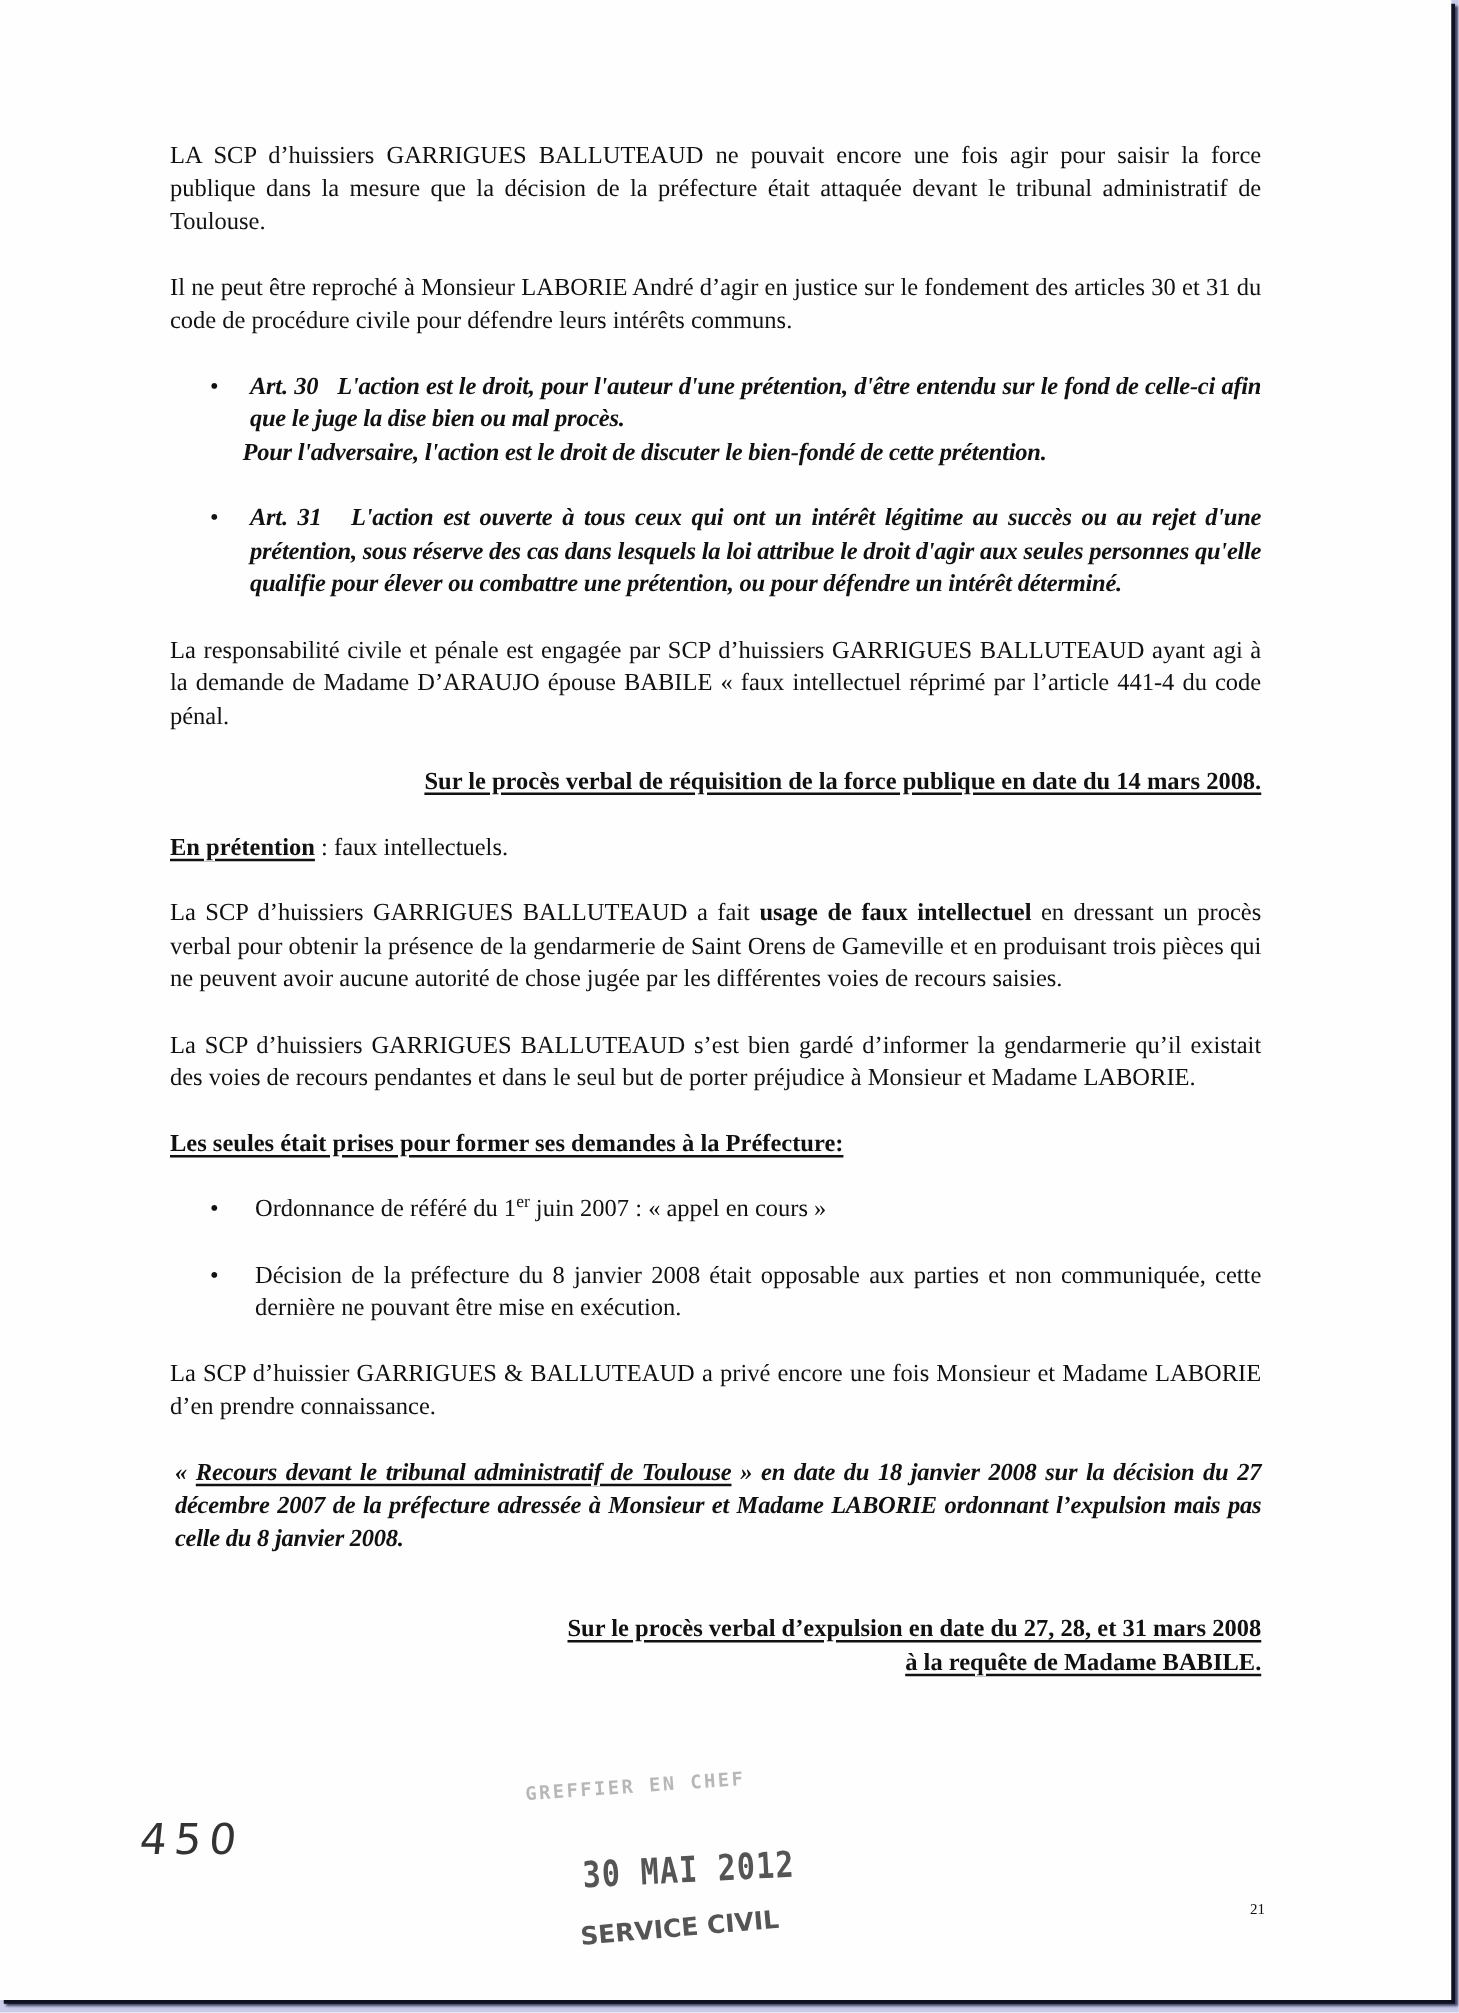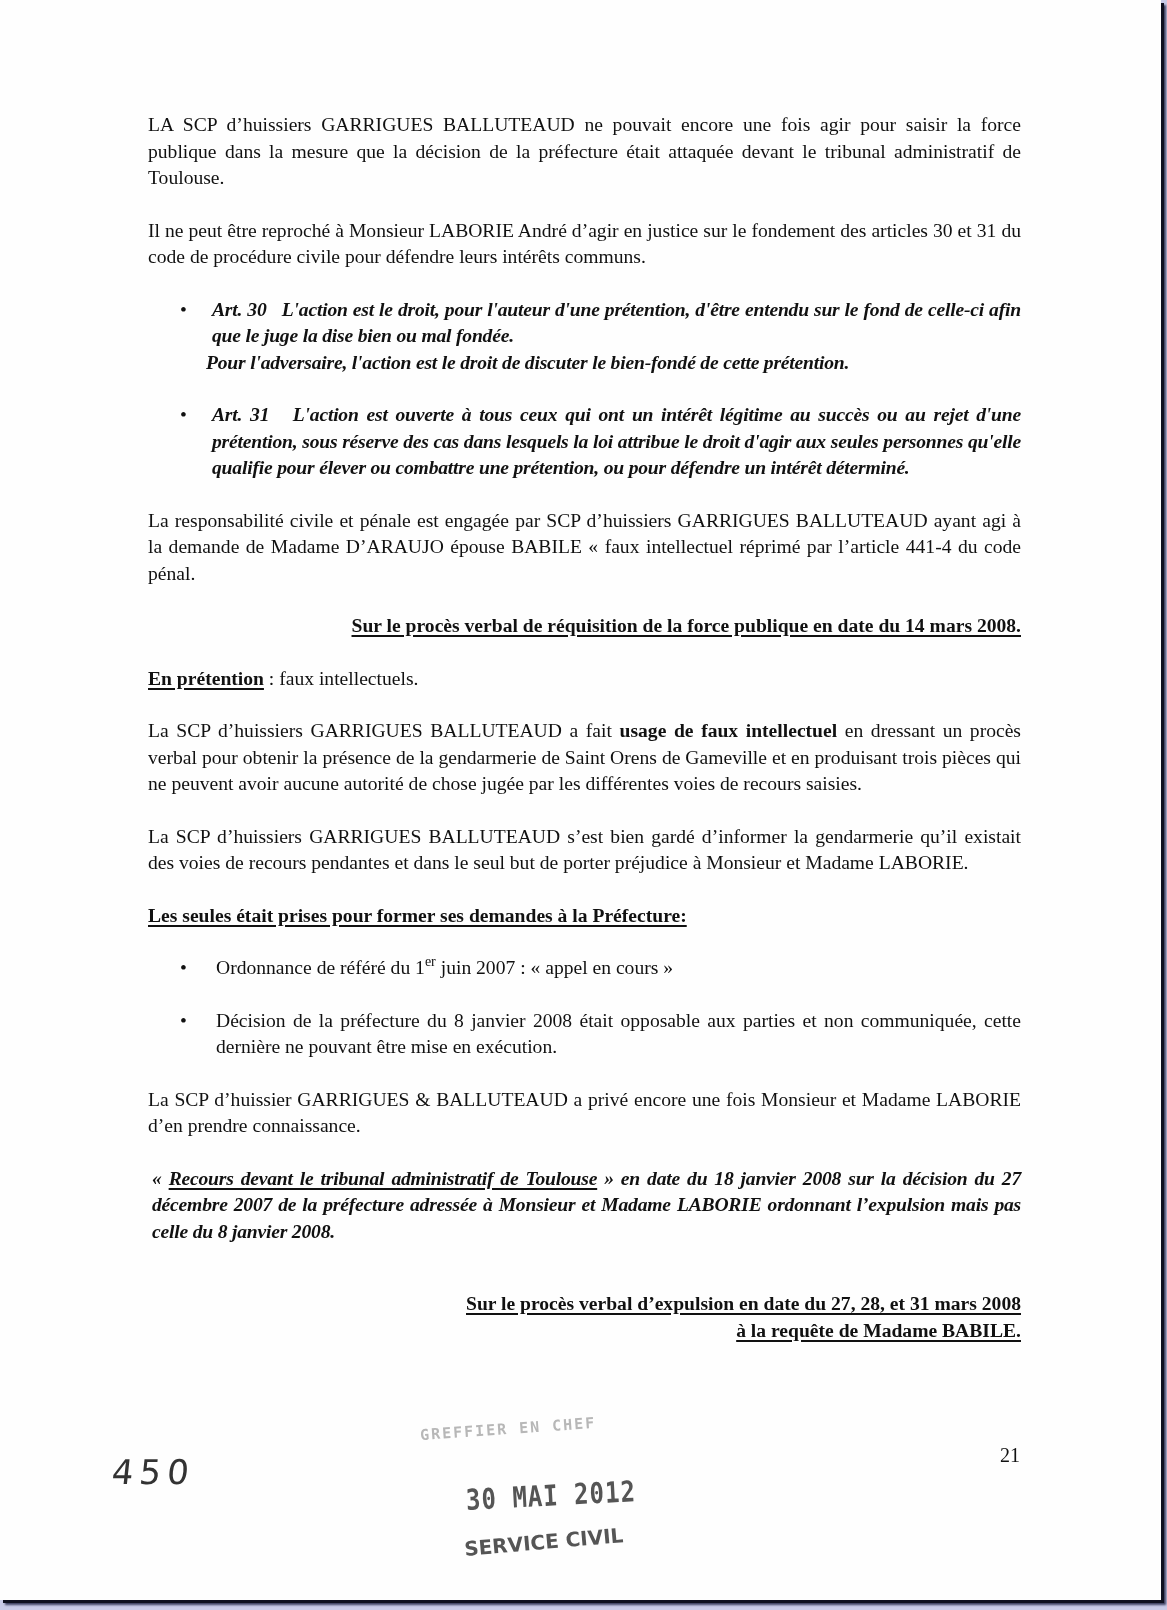--- a/index.html
+++ b/index.html
@@ -15,7 +15,7 @@
       box-shadow: 3px 3px 0 #0f1020, 5px 5px 2px #3d3f60;
     }
     .content {
-      position: absolute; left: 148px; top: 112px; width: 873px;
+      position: absolute; left: 136px; top: 112px; width: 873px;
       font-size: 19.6px; line-height: 26.5px;
     }
     p { margin: 0; text-align: justify; }

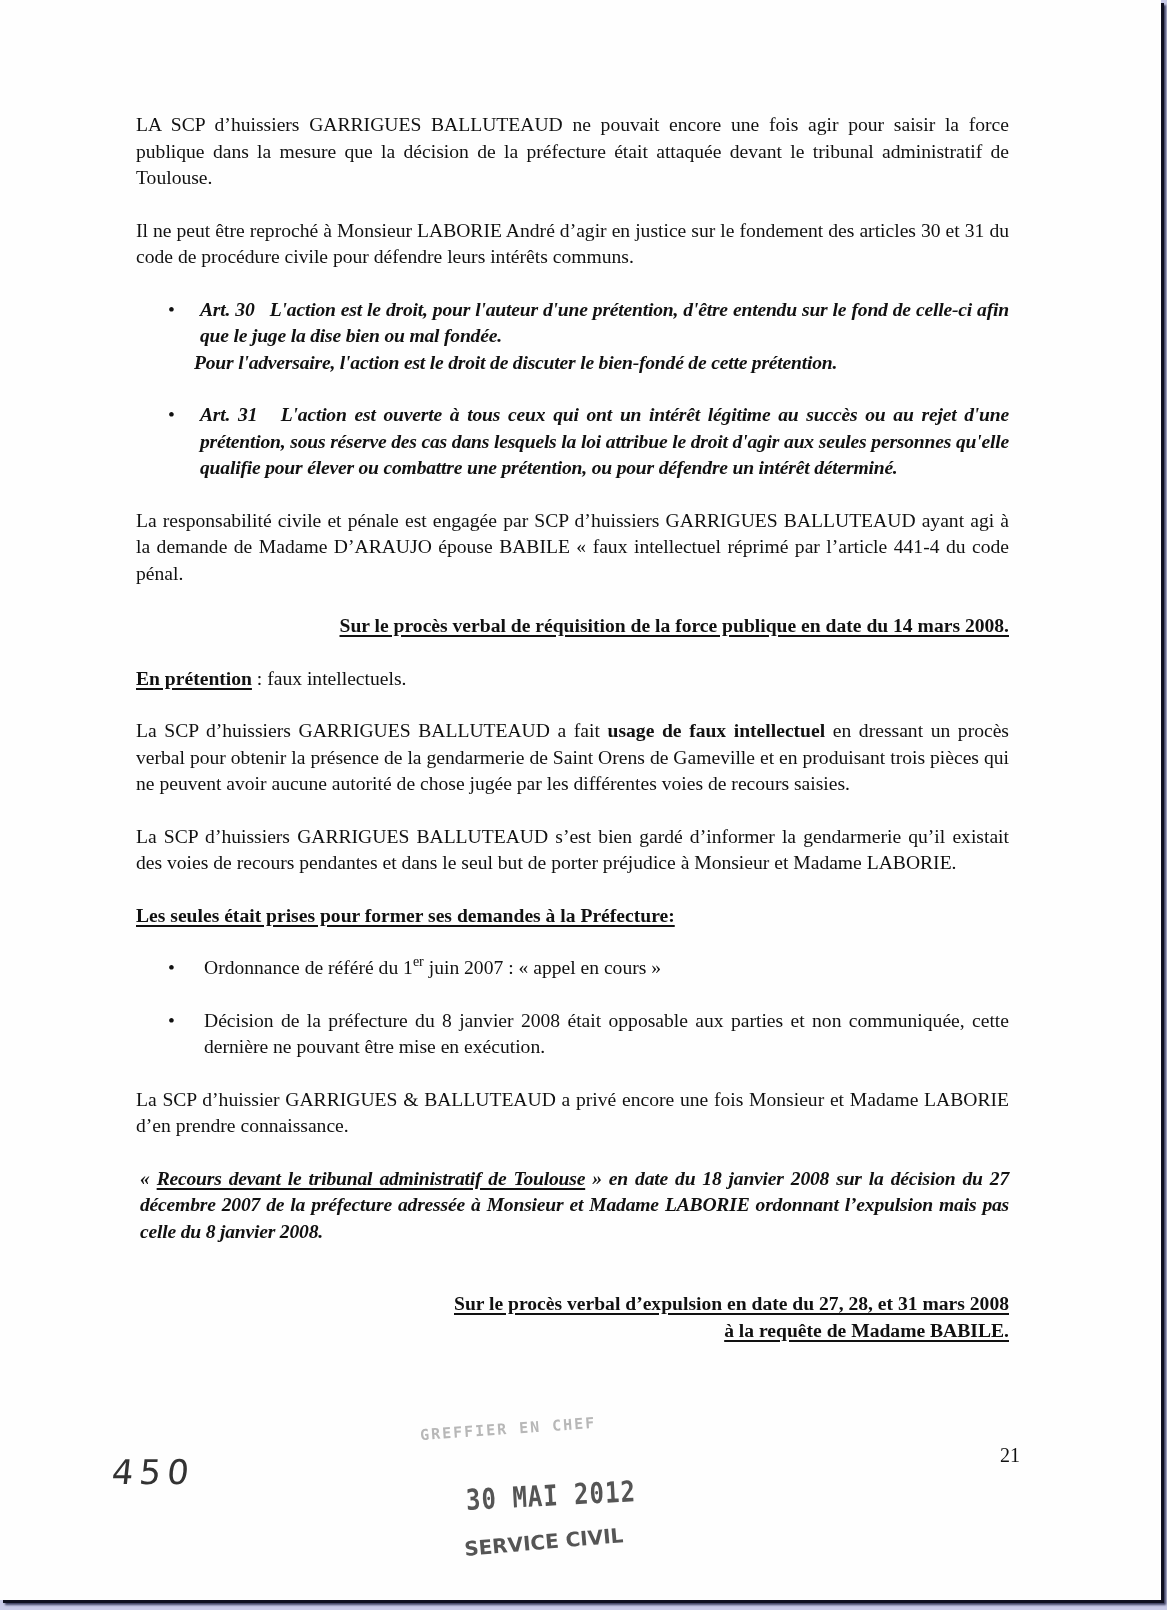--- a/index.html
+++ b/index.html
@@ -66,7 +66,7 @@
         <span class="bullet">•</span>
         <p class="ital-bold">
           <span>Art. 30</span>&nbsp;&nbsp;
-          <span>L'action est le droit, pour l'auteur d'une prétention, d'être entendu sur le fond de celle-ci afin que le juge la dise bien ou mal fondée.</span>
+          <span>L'action est le droit, pour l'auteur d'une prétention, d'être entendu sur le fond de celle-ci afin que le juge la dise bien ou mal procès.</span>
         </p>
         <p class="ital-bold" style="margin-left:-6px">Pour l'adversaire, l'action est le droit de discuter le bien-fondé de cette prétention.</p>
       </li>

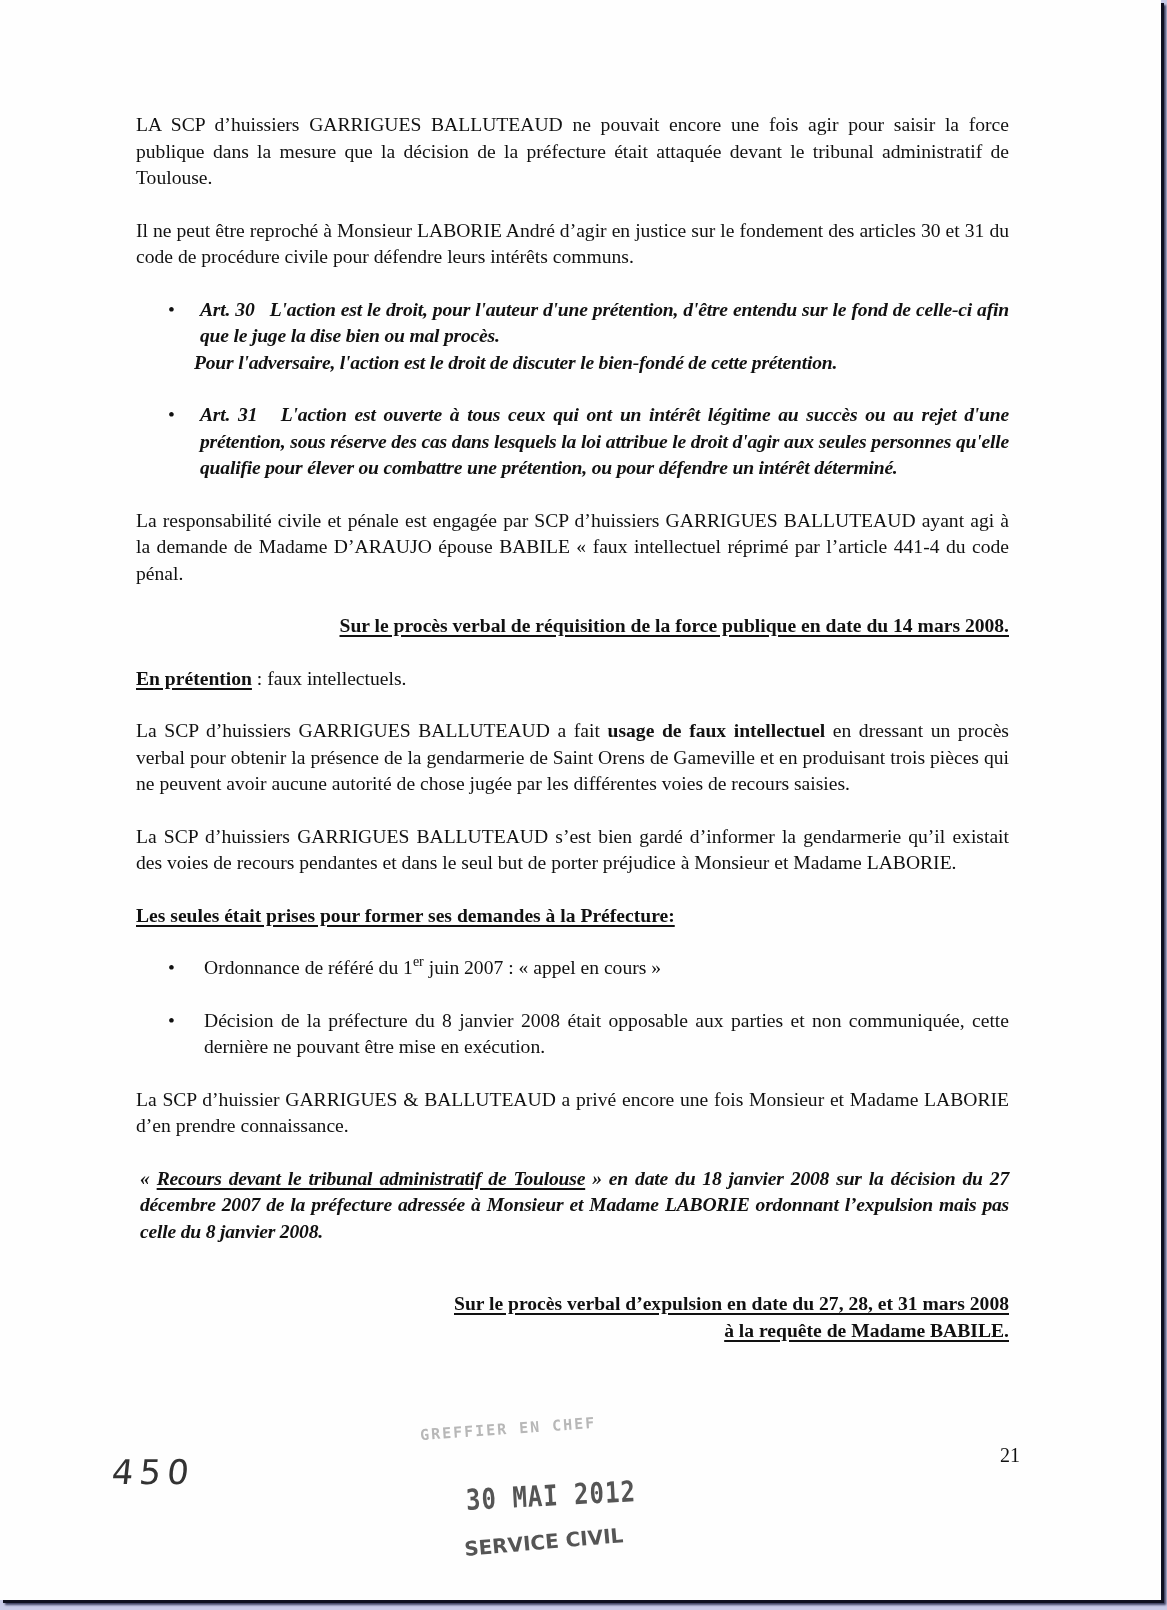--- a/index.html
+++ b/index.html
@@ -47,7 +47,7 @@
     .stamp-ghost { left: 420px; top: 1420px; font-size: 15px; color: #9a9a9a; transform: rotate(-4deg); letter-spacing: 2px; opacity: 0.7; }
     .stamp-date { left: 466px; top: 1482px; font-size: 24px; transform: rotate(-3deg) scaleY(1.2); letter-spacing: 1px; }
     .stamp-service { left: 464px; top: 1530px; font-size: 20px; transform: rotate(-5deg); font-family: "DejaVu Sans", sans-serif; }
-    .page-number { position: absolute; left: 1000px; top: 1444px; font-size: 20px; }
+    .page-number { position: absolute; left: 1000px; top: 1520px; font-size: 12px; }
   </style>
 </head>
 <body>

